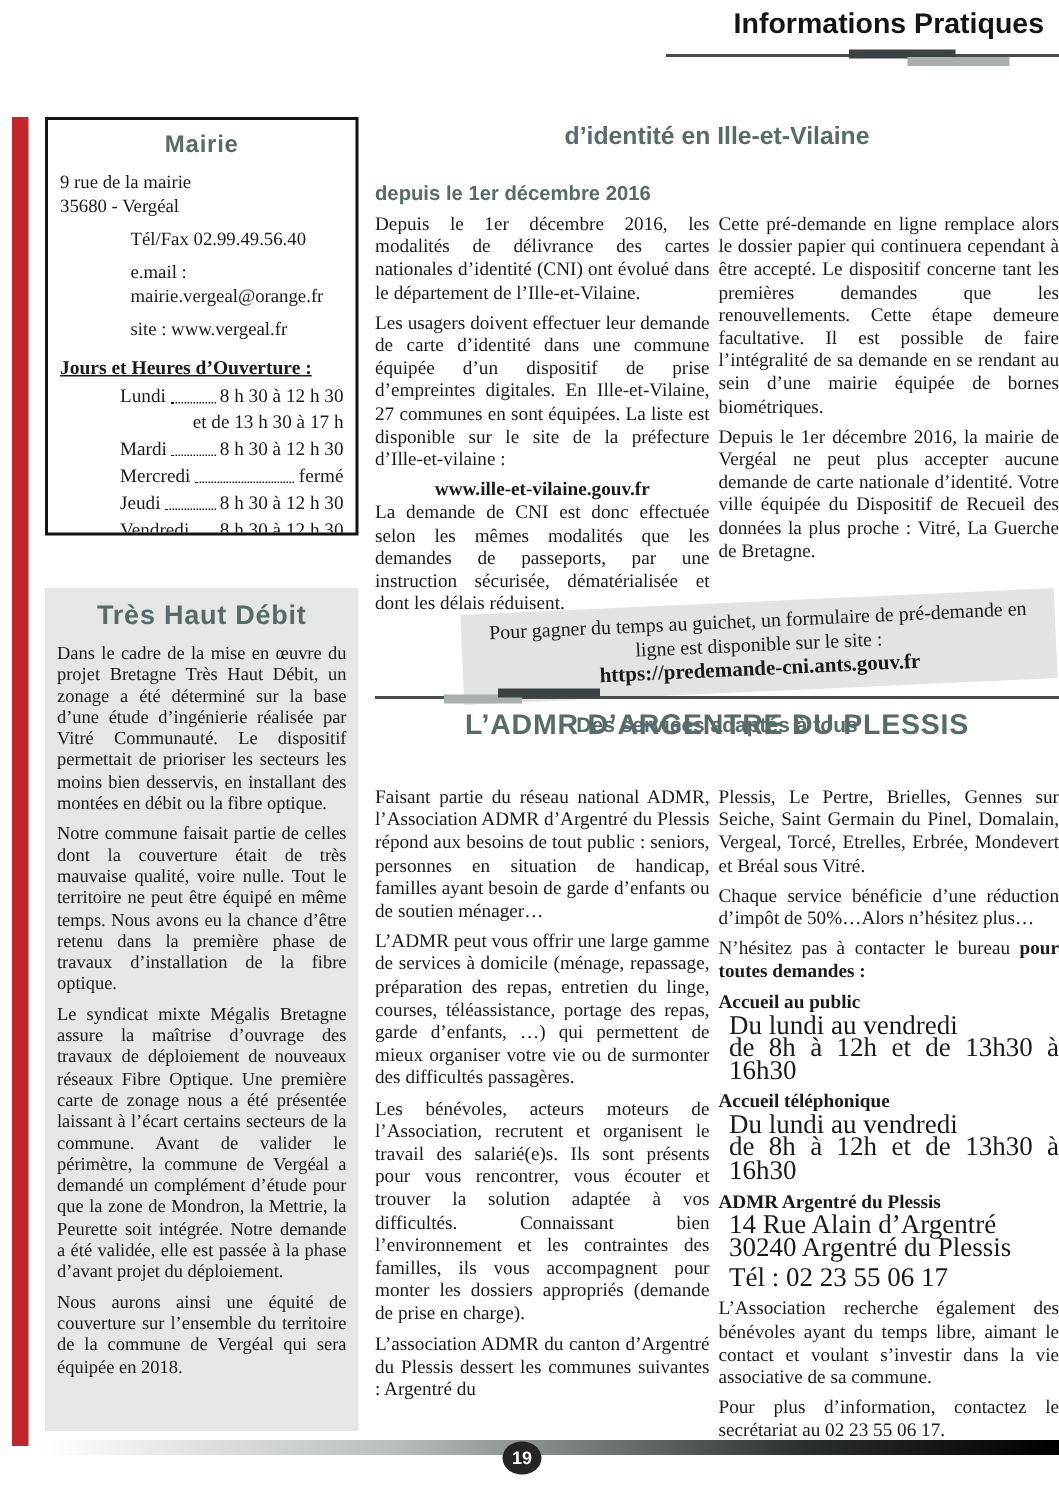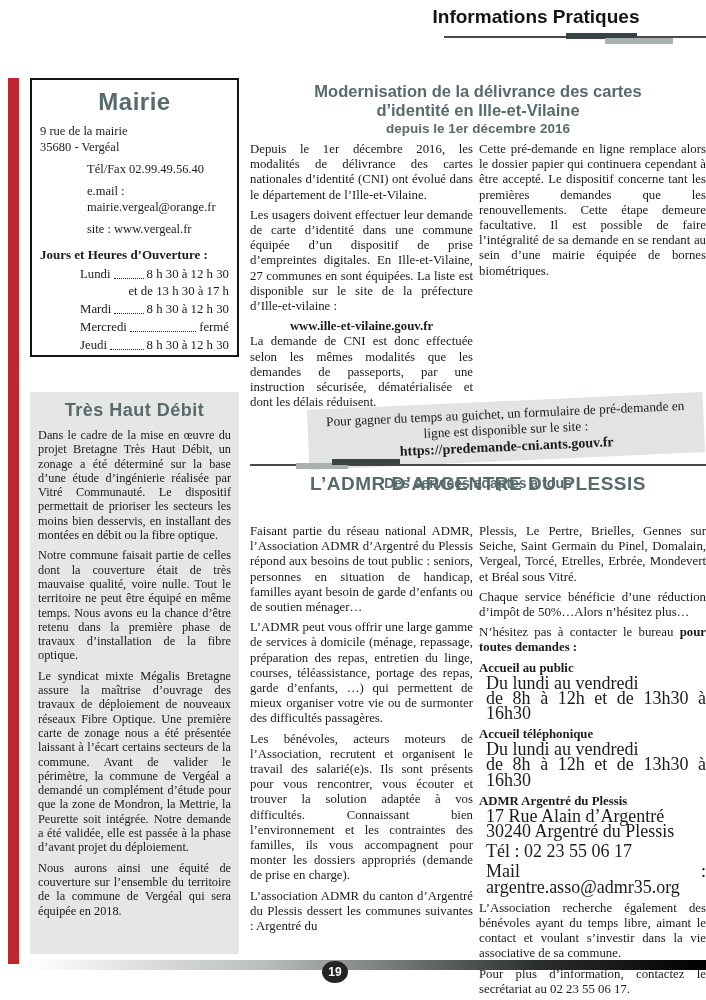--- a/index.html
+++ b/index.html
@@ -14,7 +14,7 @@
     margin:0 auto;overflow:hidden;
   }
   
-  .hdr-title{position:absolute;top:6px;right:10px;width:320px;text-align:center;
+  .hdr-title{position:absolute;top:6px;right:10px;width:320px;text-align:right;
     font-family:"Liberation Sans",sans-serif;font-weight:bold;font-size:19px;color:#141414;}
   .hdr-rule{position:absolute;top:36px;left:444px;width:262px;height:2px;background:#4a4a4a;}
   .hdr-dark{position:absolute;top:33px;left:566px;width:71px;height:6px;background:var(--darkbar,#3a4344);}

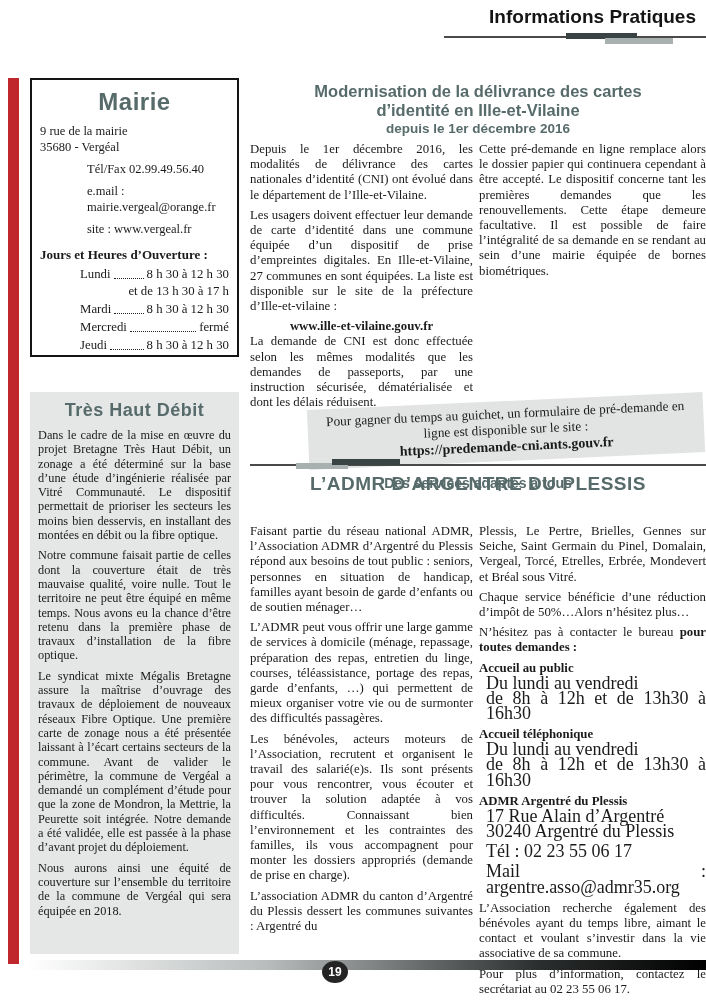--- a/index.html
+++ b/index.html
@@ -24,7 +24,7 @@
   
   .mairie{position:absolute;left:30px;top:78px;width:209px;height:279px;
     border:2px solid #141414;padding:0 8px;overflow:hidden;}
-  .mairie-title{font-family:"Liberation Sans",sans-serif;font-weight:bold;font-size:24px;
+  .mairie-title{font-family:"Liberation Sans",sans-serif;font-weight:bold;font-size:16px;
     color:var(--heading,#586b6b);text-align:center;margin:8px 0 7px;letter-spacing:.5px;}
   .m-line{font-size:12.5px;line-height:16px;}
   .m-gap{margin-top:6px;margin-left:47px;}

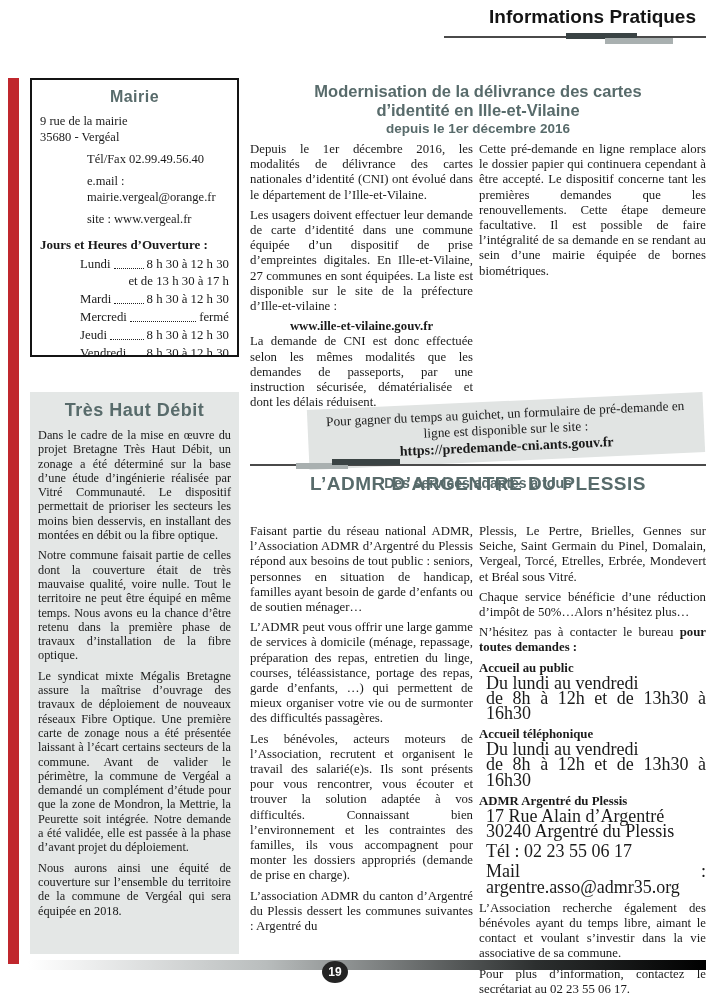--- a/index.html
+++ b/index.html
@@ -144,7 +144,6 @@
   </div>
 
   <div class="cni-title">
-    <div>Modernisation de la délivrance des cartes</div>
     <div>d’identité en Ille-et-Vilaine</div>
   </div>
   <div class="cni-sub">depuis le 1er décembre 2016</div>

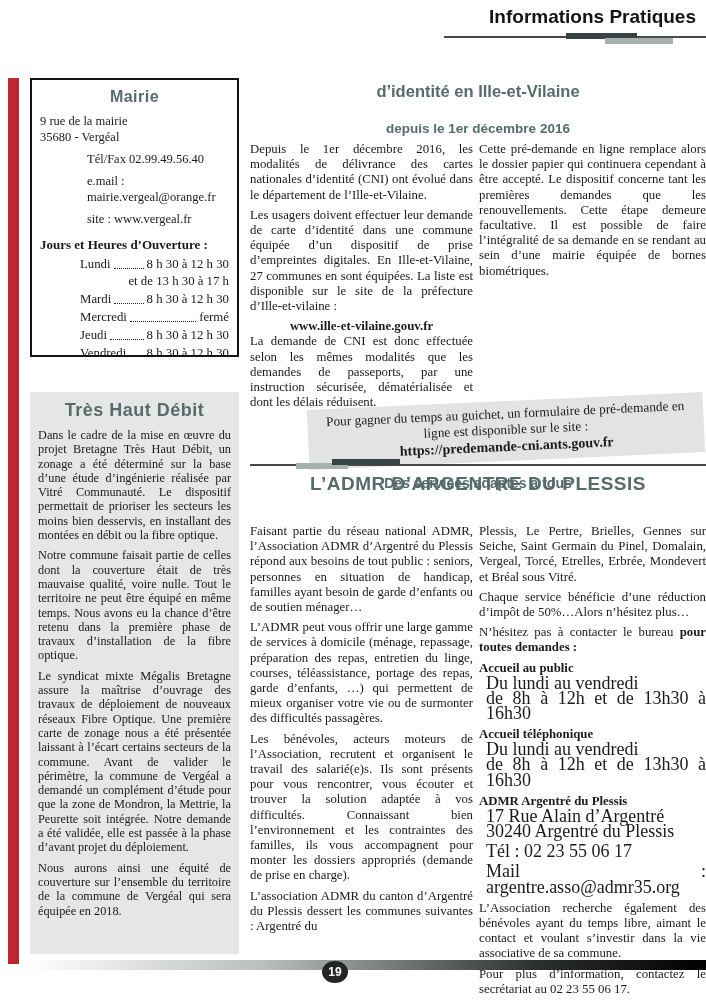--- a/index.html
+++ b/index.html
@@ -43,7 +43,7 @@
   .cni-title{position:absolute;left:250px;top:82px;width:456px;text-align:center;
     font-family:"Liberation Sans",sans-serif;font-weight:bold;font-size:16.5px;
     line-height:19px;color:var(--heading,#586b6b);}
-  .cni-sub{position:absolute;left:250px;top:121px;width:456px;text-align:center;
+  .cni-sub{position:absolute;left:250px;top:121px;width:456px;
     font-family:"Liberation Sans",sans-serif;font-weight:bold;font-size:13.5px;
     color:var(--heading,#586b6b);}
   .col{position:absolute;font-size:12.8px;line-height:15.2px;text-align:justify;}

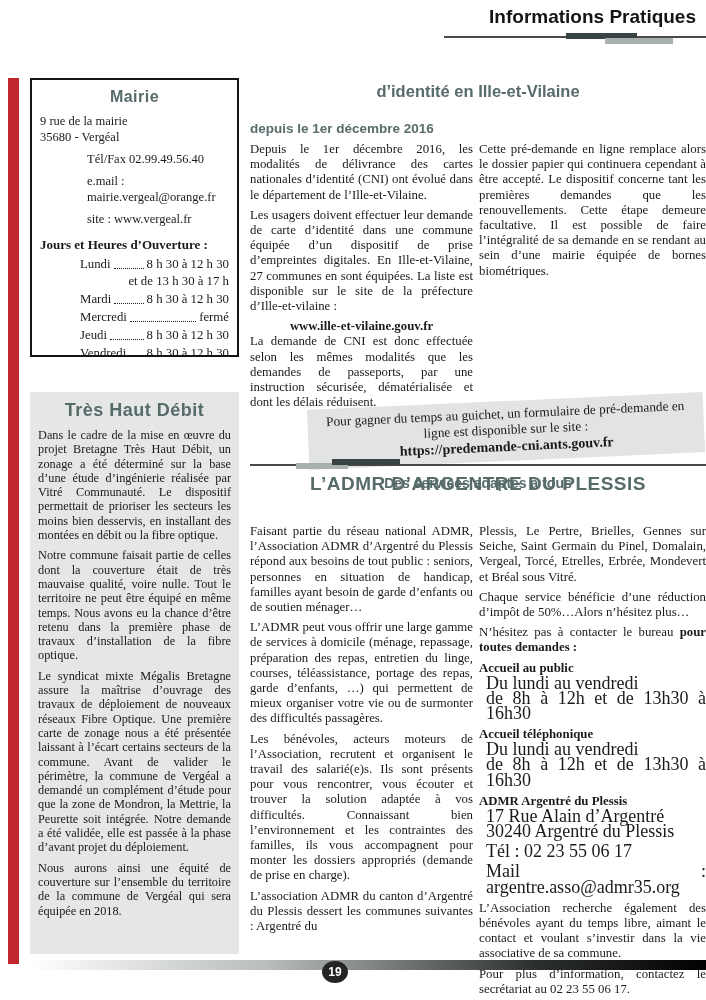--- a/index.html
+++ b/index.html
@@ -28,7 +28,7 @@
     color:var(--heading,#586b6b);text-align:center;margin:8px 0 7px;letter-spacing:.5px;}
   .m-line{font-size:12.5px;line-height:16px;}
   .m-gap{margin-top:6px;margin-left:47px;}
-  .hours-title{font-weight:bold;font-size:13px;margin-top:10px;margin-bottom:2px;}
+  .hours-title{font-weight:bold;font-size:13px;margin-top:10px;margin-bottom:2px;text-decoration:underline;}
   .hrow{display:flex;align-items:flex-end;font-size:12.8px;line-height:18px;margin-left:40px;}
   .hrow .dots{flex:1;border-bottom:1.6px dotted #222;margin:0 3px 4px;}
   .hrow .time{white-space:nowrap;}

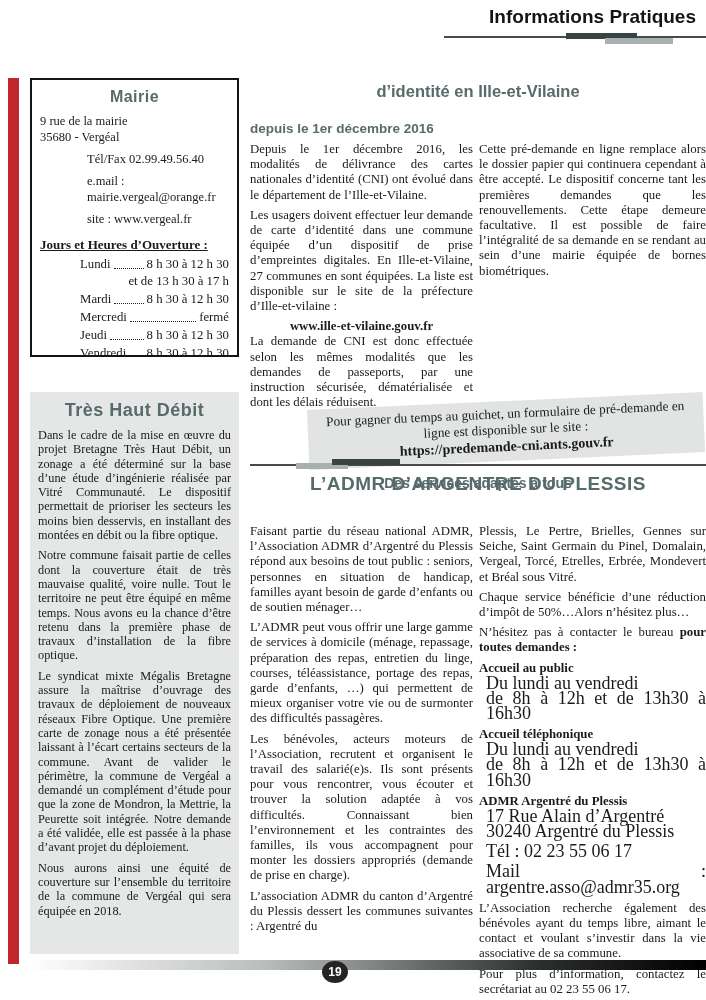--- a/index.html
+++ b/index.html
@@ -156,6 +156,7 @@
   </div>
   <div class="col cni-c2">
     <p>Cette pré-demande en ligne remplace alors le dossier papier qui continuera cependant à être accepté. Le dispositif concerne tant les premières demandes que les renouvellements. Cette étape demeure facultative. Il est possible de faire l’intégralité de sa demande en se rendant au sein d’une mairie équipée de bornes biométriques.</p>
+    <p>Depuis le 1er décembre 2016, la mairie de Vergéal ne peut plus accepter aucune demande de carte nationale d’identité. Votre ville équipée du Dispositif de Recueil des données la plus proche : Vitré, La Guerche de Bretagne.</p>
   </div>
 
   <div class="banner">

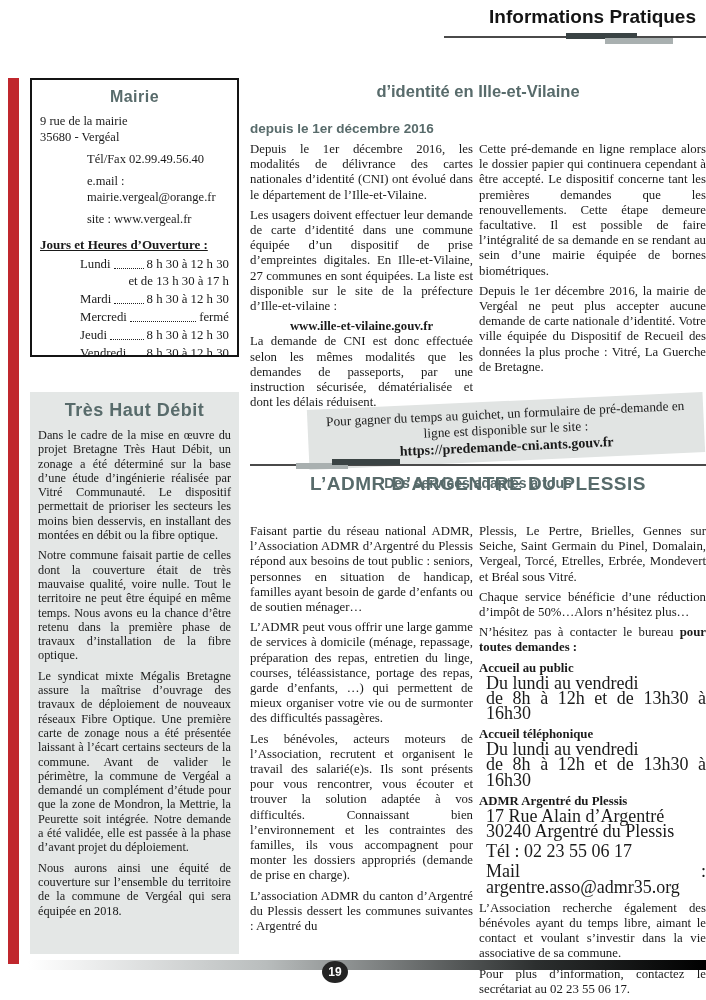--- a/index.html
+++ b/index.html
@@ -200,7 +200,7 @@
 
     <div class="blk">
       <div class="blk-title">ADMR Argentré du Plessis</div>
-      <div class="blk-line">17 Rue Alain d’Argentré</div>
+      <div class="blk-line">14 Rue Alain d’Argentré</div>
       <div class="blk-line">30240 Argentré du Plessis</div>
       <div class="blk-line sp">Tél : 02 23 55 06 17</div>
       <div class="blk-line sp">Mail : argentre.asso@admr35.org</div>

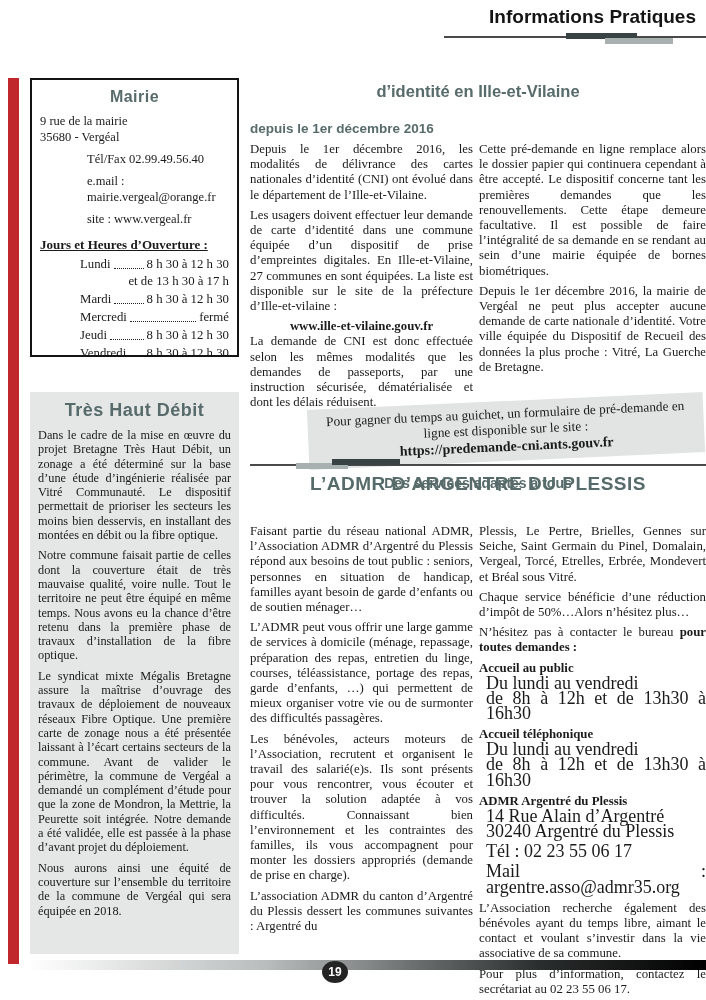--- a/index.html
+++ b/index.html
@@ -203,7 +203,6 @@
       <div class="blk-line">14 Rue Alain d’Argentré</div>
       <div class="blk-line">30240 Argentré du Plessis</div>
       <div class="blk-line sp">Tél : 02 23 55 06 17</div>
-      <div class="blk-line sp">Mail : argentre.asso@admr35.org</div>
     </div>
 
     <p>L’Association recherche également des bénévoles ayant du temps libre, aimant le contact et voulant s’investir dans la vie associative de sa commune.</p>

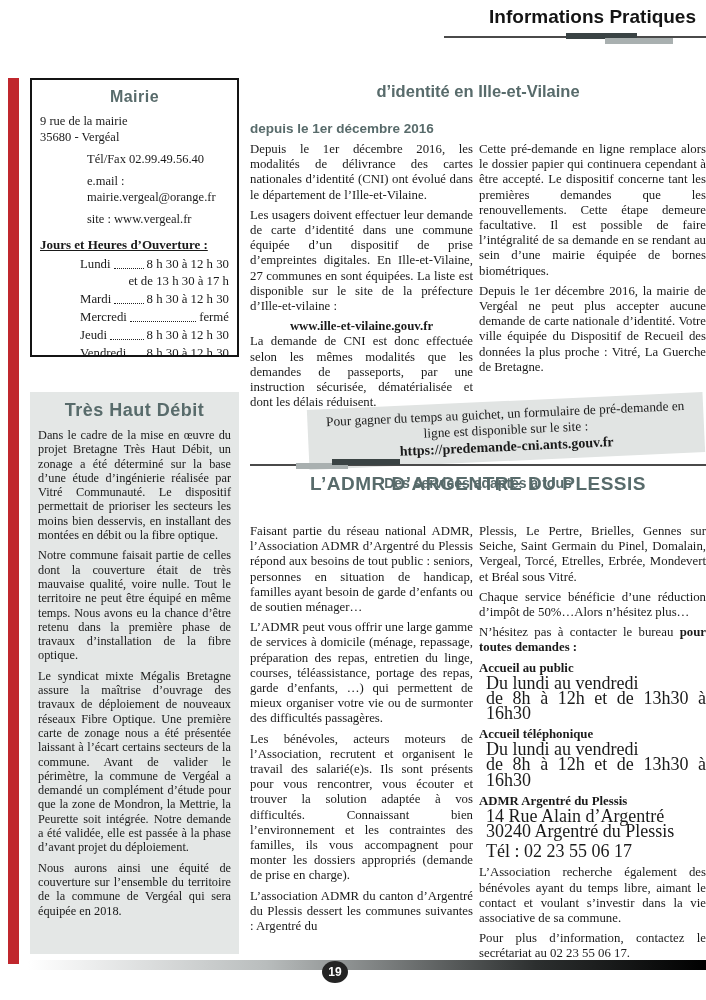--- a/index.html
+++ b/index.html
@@ -77,7 +77,7 @@
   
   .foot-grad{position:absolute;left:28px;top:960px;width:678px;height:10px;
     background:linear-gradient(to right,#ffffff 0%,#b9bdbd 35%,#2c2f2f 75%,#000 100%);}
-  .page-badge{position:absolute;left:322px;top:961px;width:26px;height:22px;border-radius:50%;
+  .page-badge{position:absolute;left:335px;top:961px;width:26px;height:22px;border-radius:50%;
     background:#242424;color:#fff;font-family:"Liberation Sans",sans-serif;font-weight:bold;
     font-size:12px;line-height:22px;text-align:center;}
 </style>

